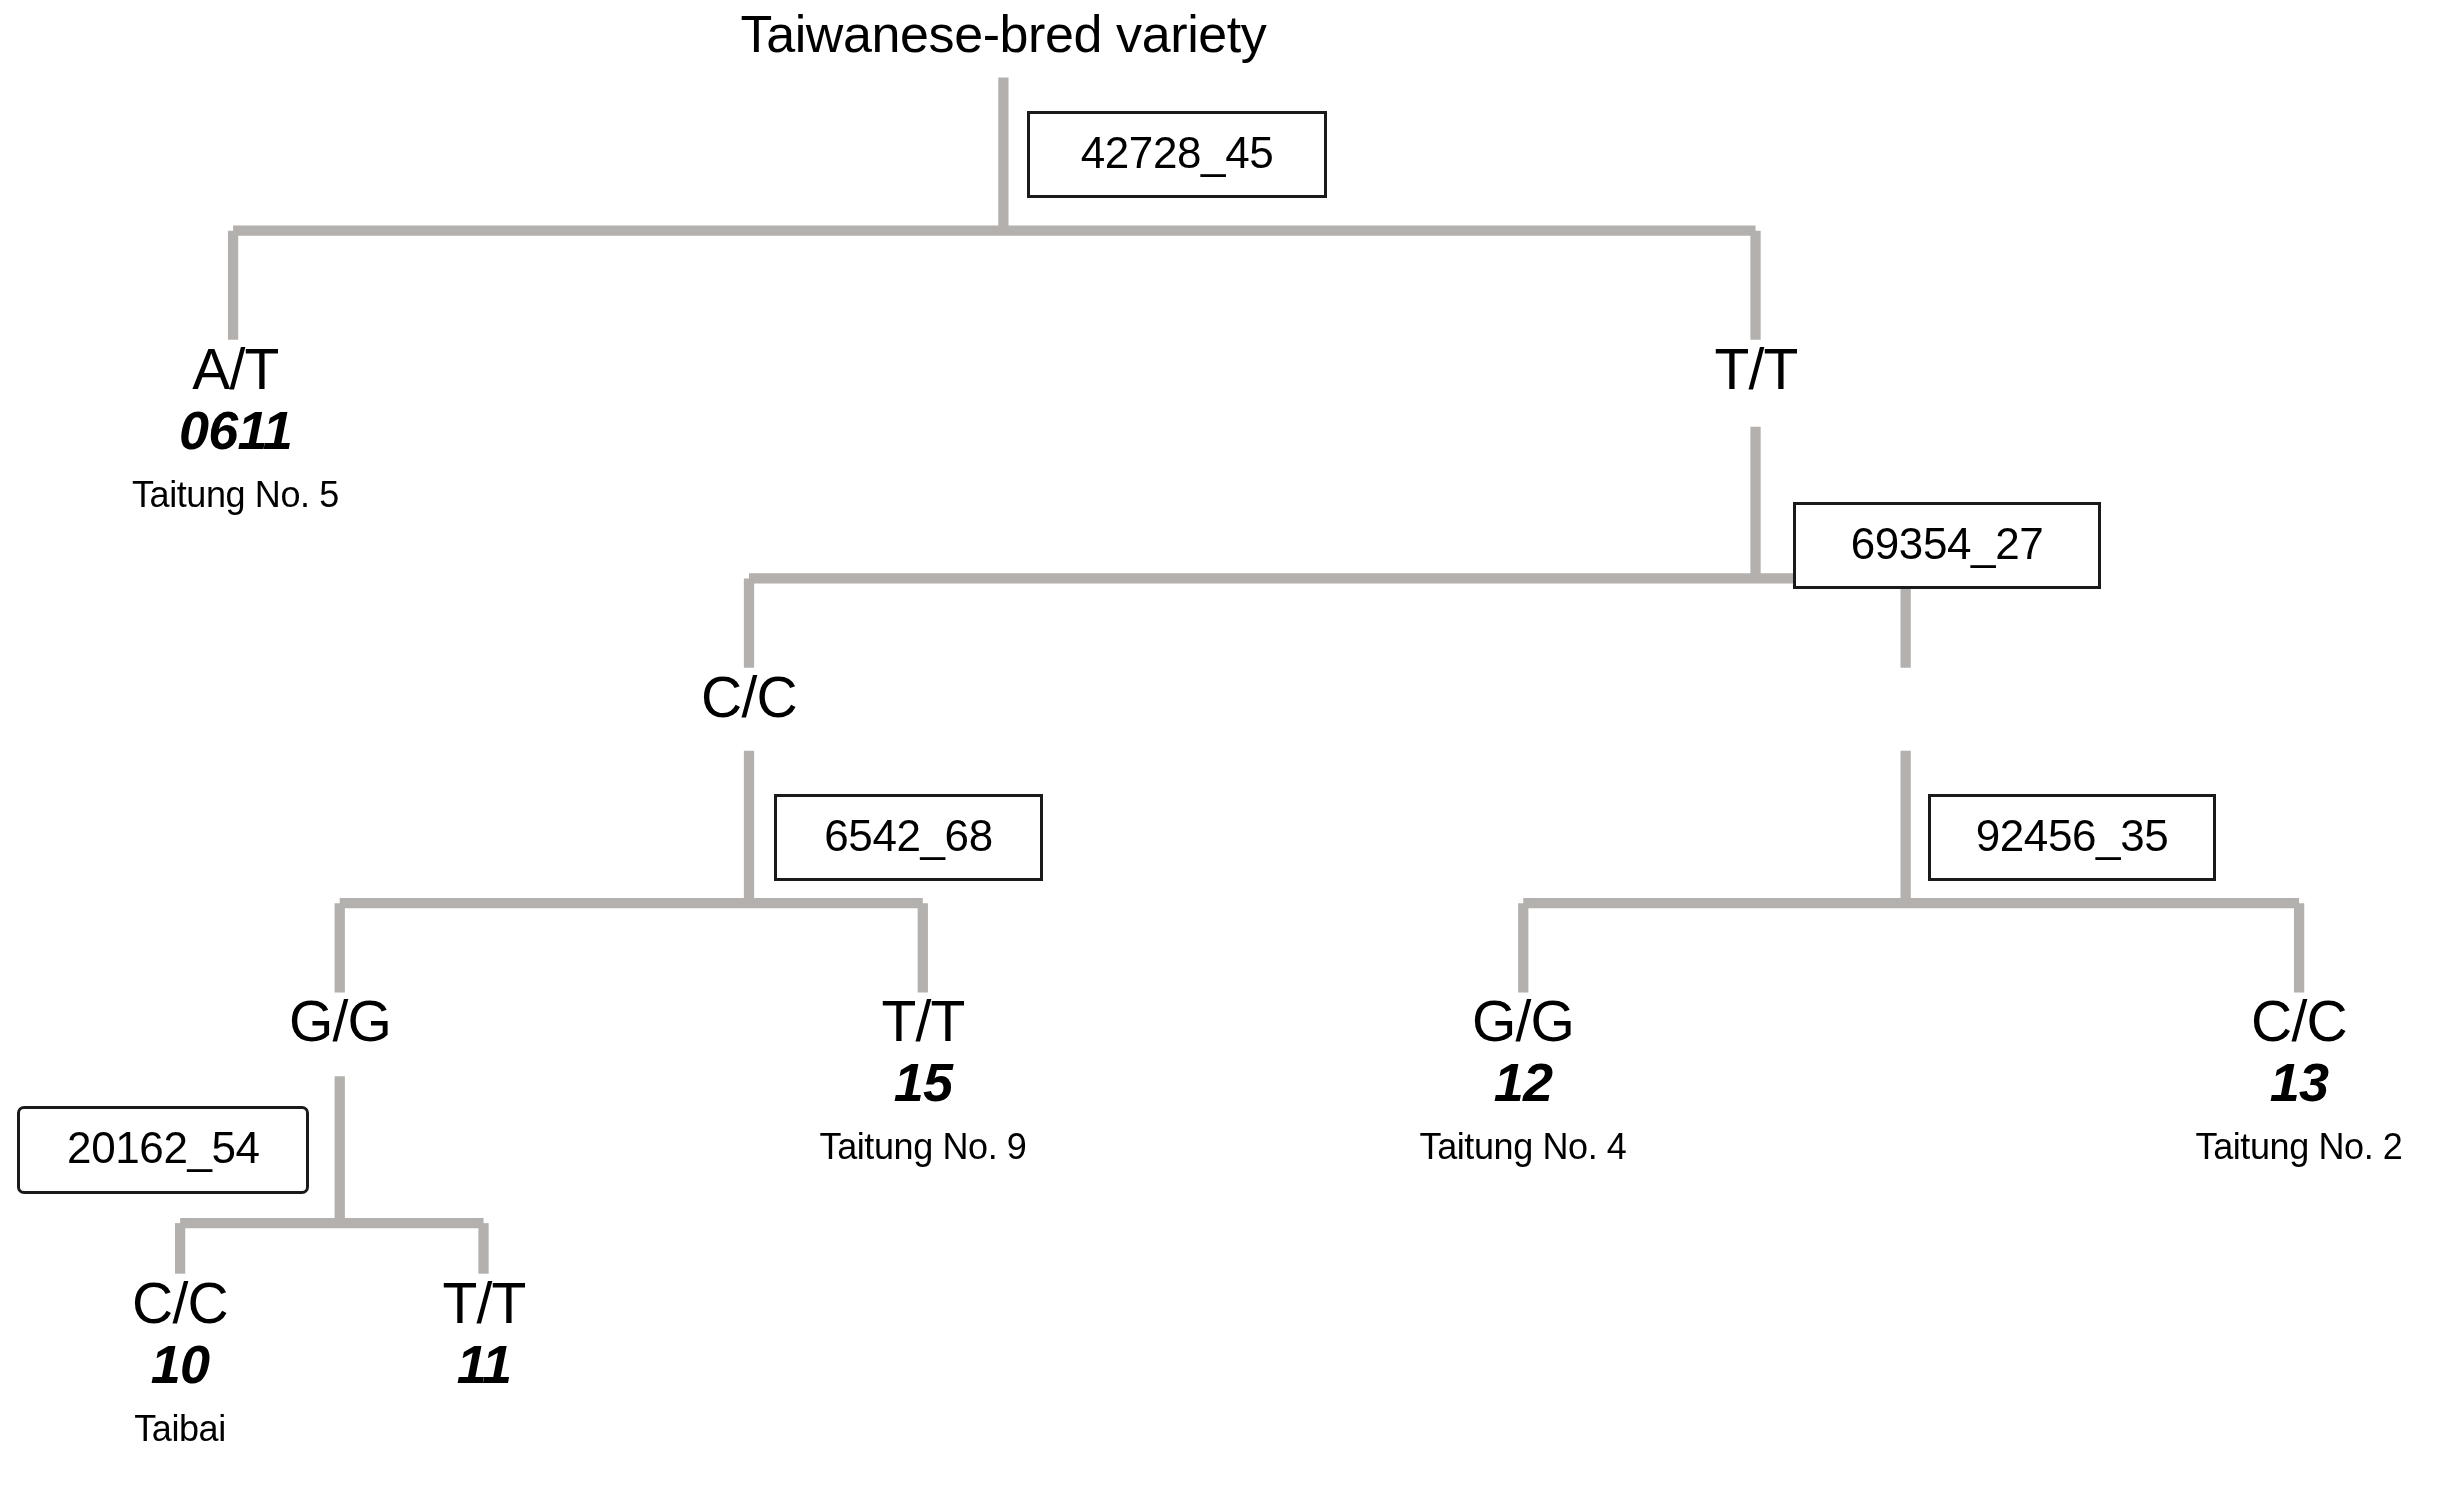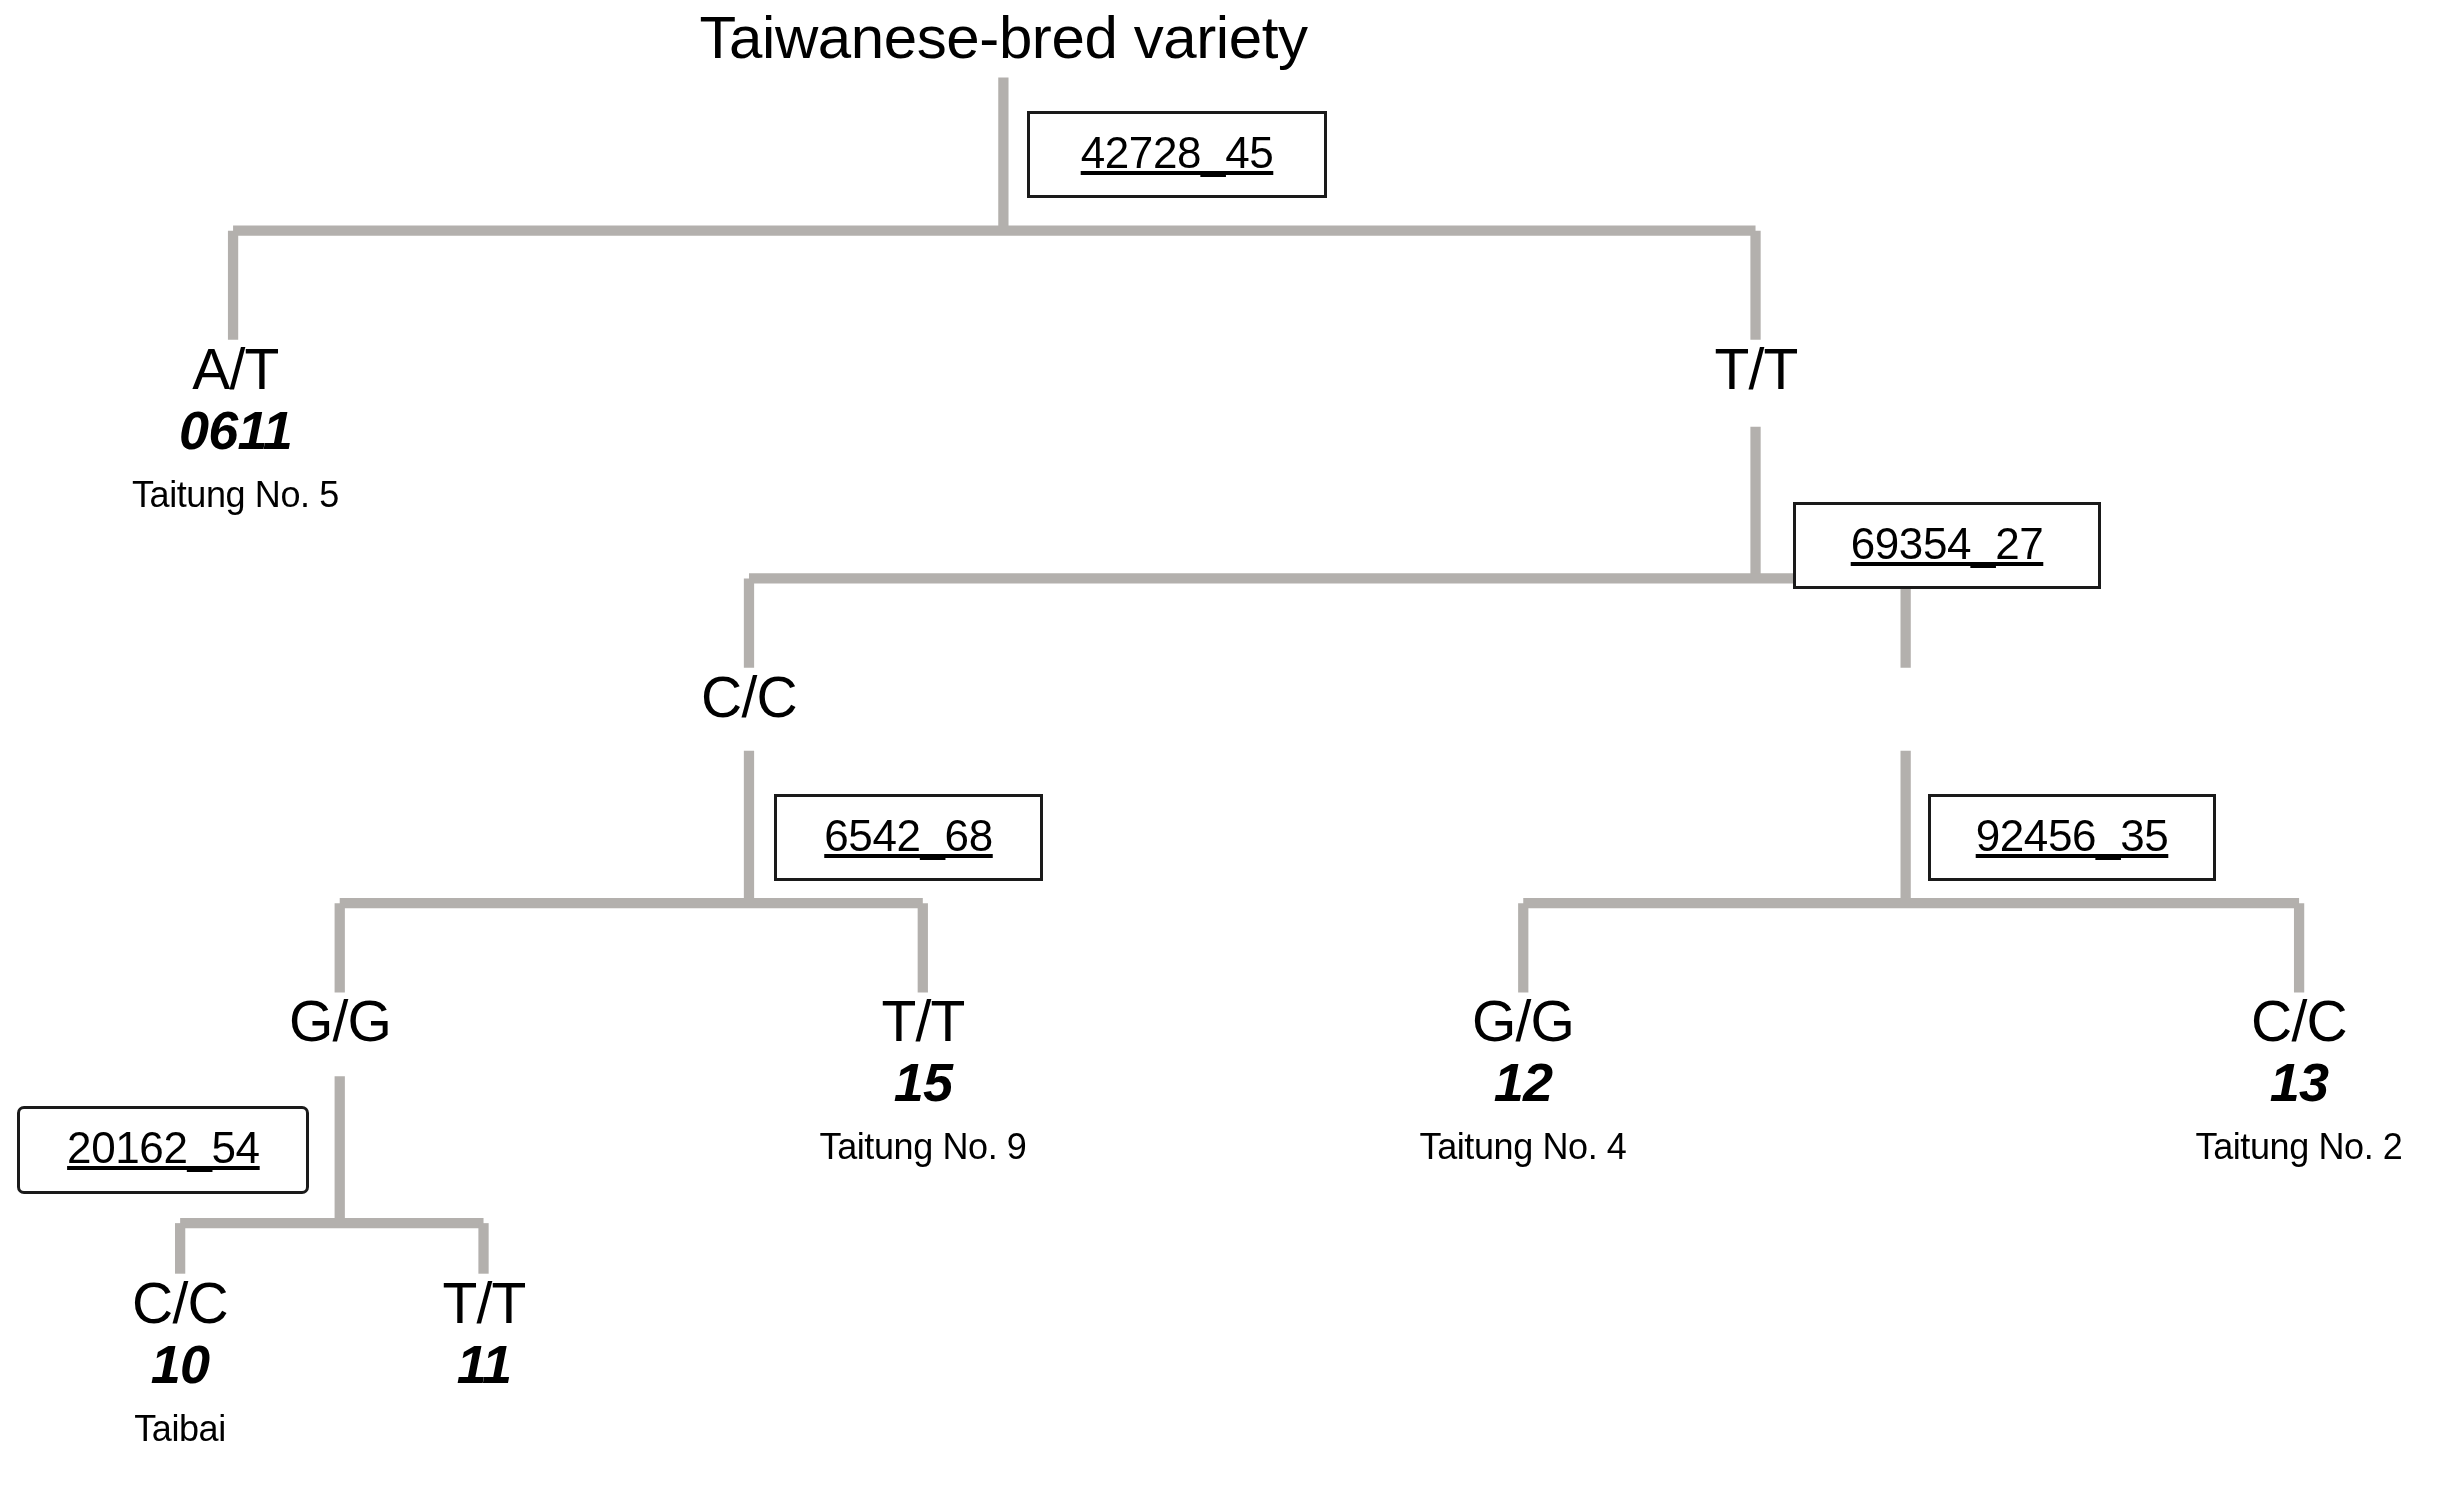--- a/index.html
+++ b/index.html
@@ -31,7 +31,7 @@
 
   
   .tree-title {
-    font-size: 60px;
+    font-size: 52px;
     line-height: 1;
     white-space: nowrap;
     text-align: center;

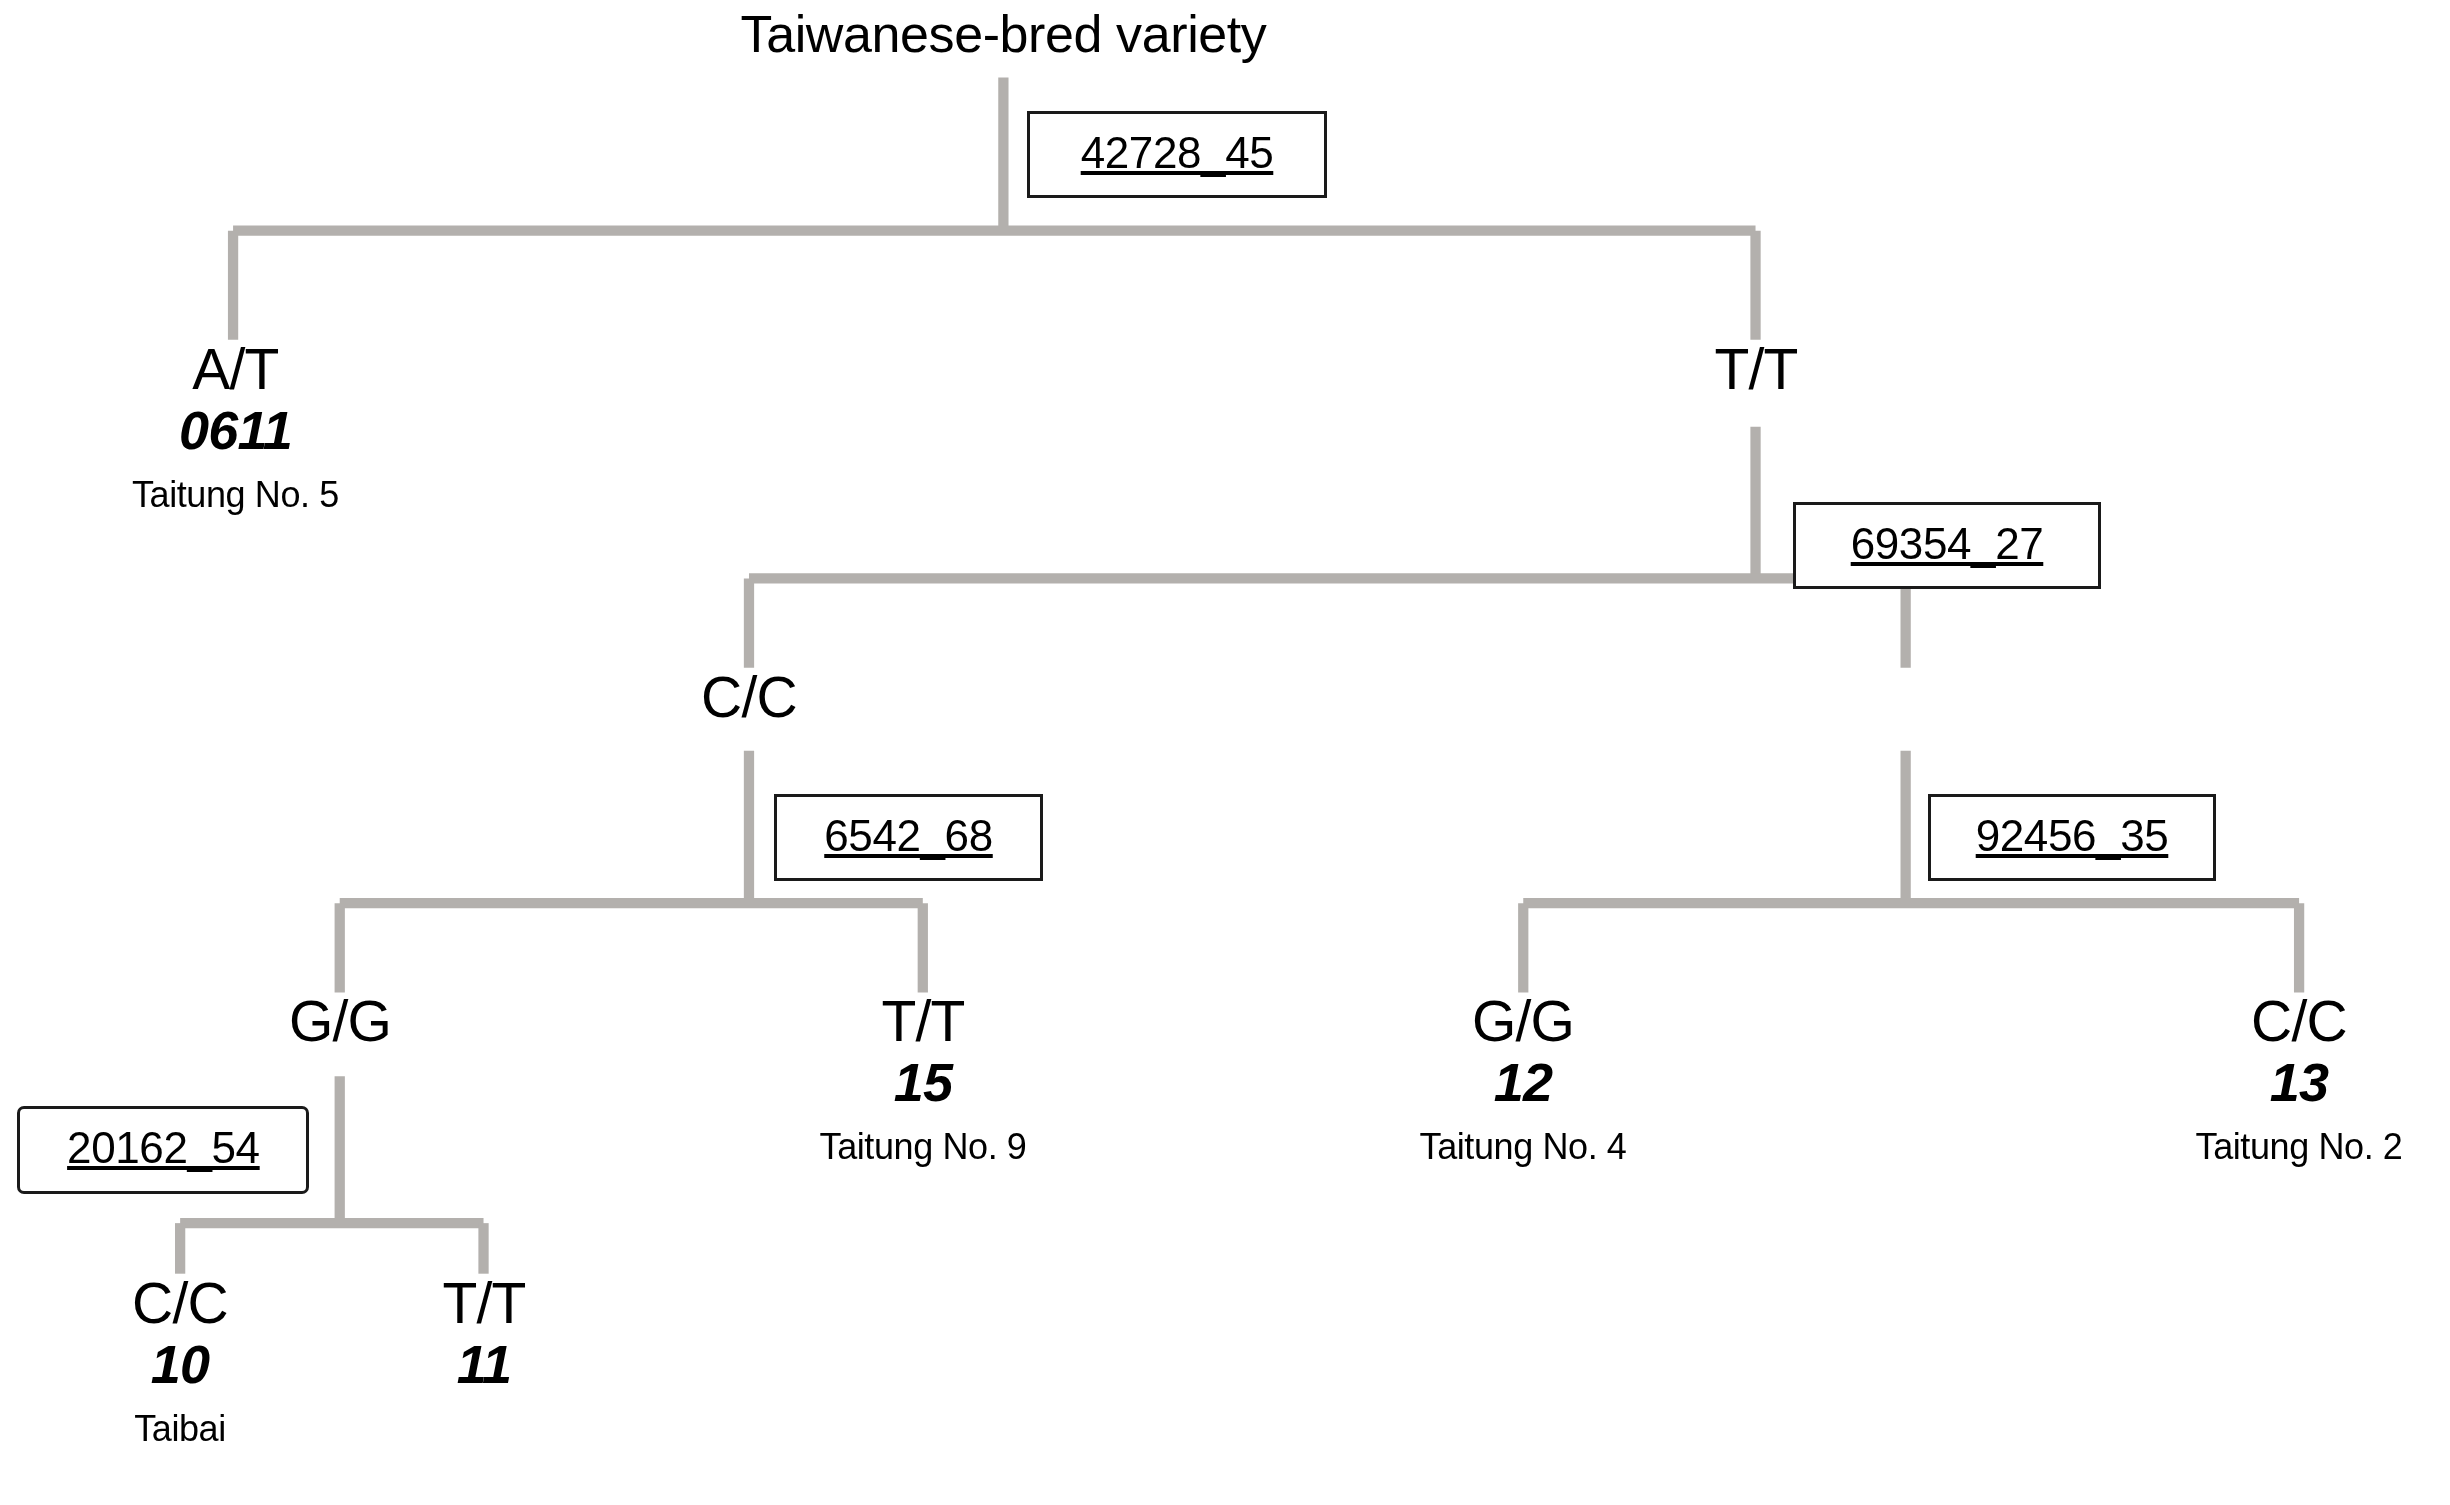--- a/index.html
+++ b/index.html
@@ -75,7 +75,6 @@
     letter-spacing: -0.4px;
     box-sizing: border-box;
     text-align: center;
-    text-decoration: underline;
   }
 </style>
 </head>

